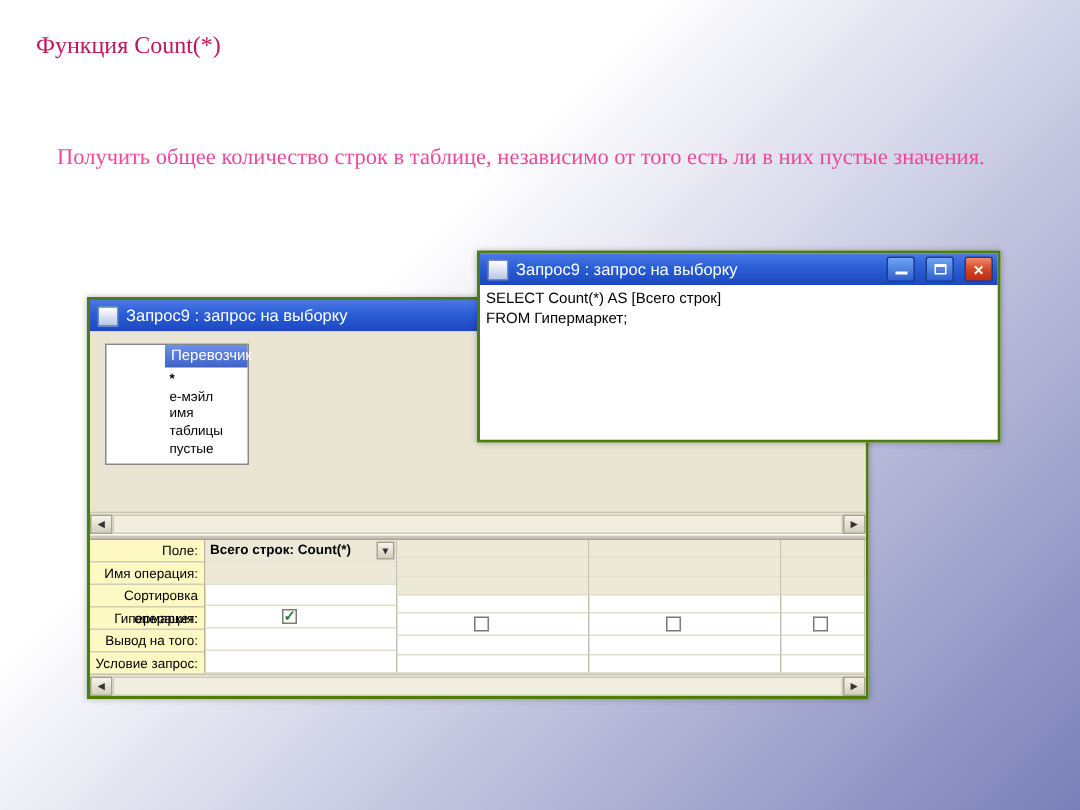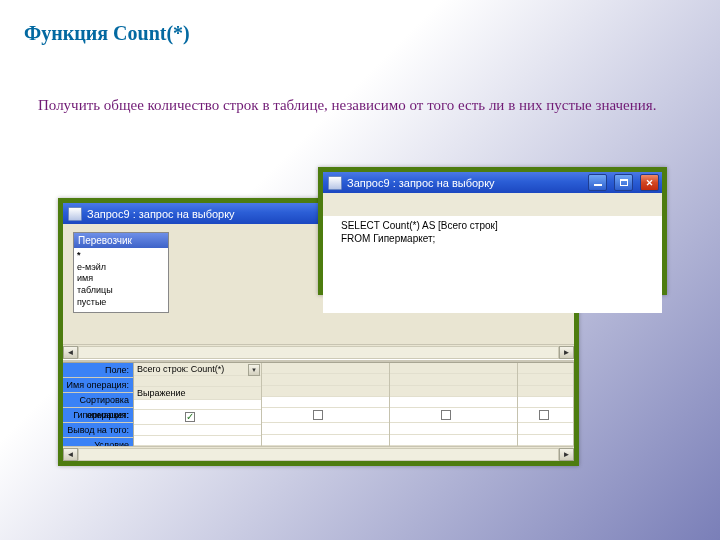--- a/index.html
+++ b/index.html
@@ -16,9 +16,9 @@
     position: absolute;
     top: 22px;
     left: 24px;
-    font-size: 20px;
-    font-weight: bold;
-    color: #0369a1;
+    font-size: 16px;
+    font-weight: normal;
+    color: #be185d;
   }
   .paragraph {
     position: absolute;

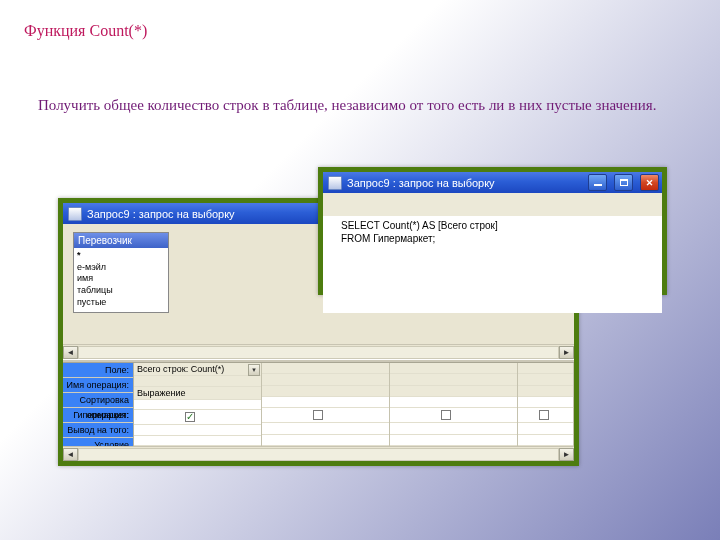--- a/index.html
+++ b/index.html
@@ -26,7 +26,7 @@
     left: 38px;
     right: 30px;
     font-size: 15px;
-    color: #701a75;
+    color: #ec4899;
     line-height: 2.1;
   }
 

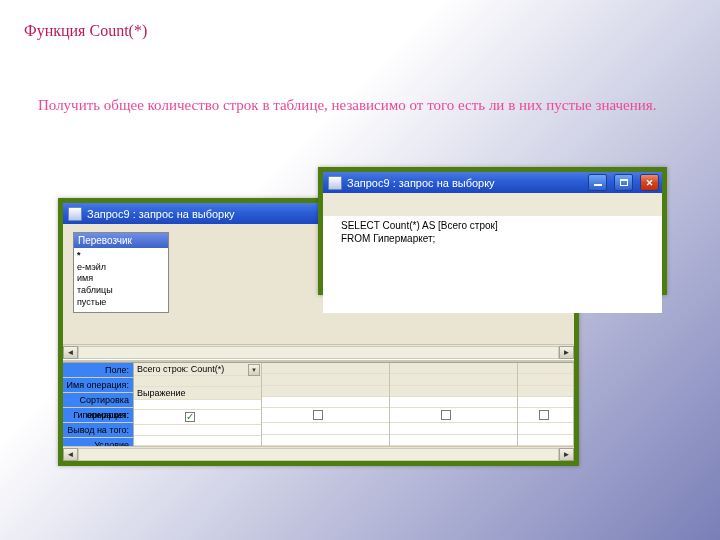--- a/index.html
+++ b/index.html
@@ -34,7 +34,7 @@
   .win {
     position: absolute;
     background: #ece9d8;
-    border: 5px solid #4d7c0f;
+    border: 2px solid #4d7c0f;
     box-shadow: 0 0 4px rgba(0,0,0,.3);
     font-family: Tahoma, Arial, sans-serif;
     font-size: 10px;

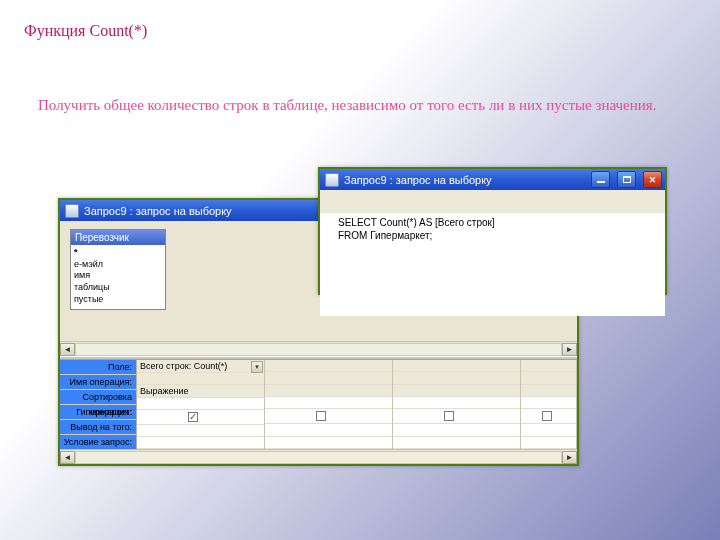--- a/index.html
+++ b/index.html
@@ -71,7 +71,7 @@
 
   
   .sql-win { left: 318px; top: 167px; width: 349px; height: 128px; }
-  .sql-body { padding: 4px 18px; background:#fff; height:calc(100% - 21px); color:#000; font-size:10px; line-height:1.25; white-space:pre; overflow:hidden;margin-top:23px; }
+  .sql-body { padding: 4px 4px; background:#fff; height:calc(100% - 21px); color:#000; font-size:10px; line-height:1.25; white-space:pre; overflow:hidden; }
 
   
   .design-win { left: 58px; top: 198px; width: 521px; height: 268px; }

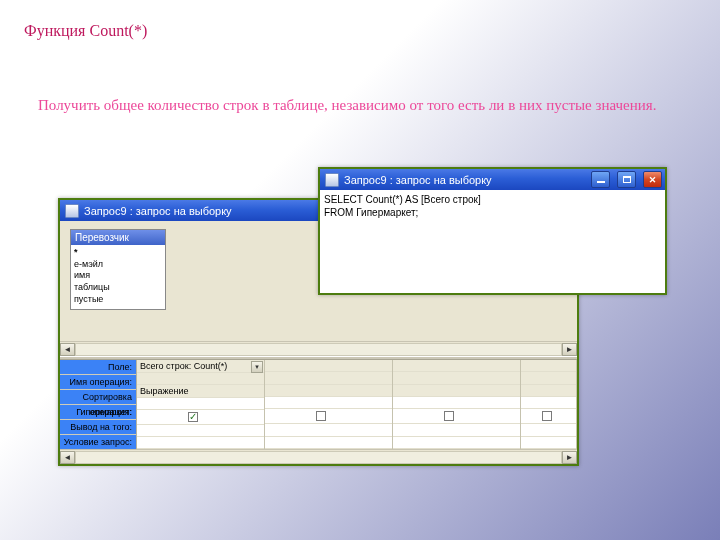--- a/index.html
+++ b/index.html
@@ -89,6 +89,7 @@
     background:#fff;
     border: 1px solid #888;
     font-size:9px;
+    padding-left:39px;
   }
   .table-title {
     background: linear-gradient(#6e8fe8,#3e63c8);

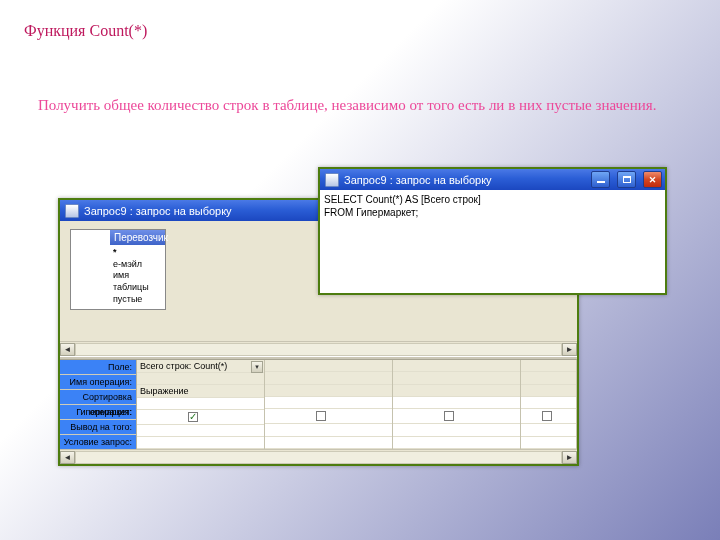--- a/index.html
+++ b/index.html
@@ -112,7 +112,7 @@
   }
   .row-labels {
     width: 106px;
-    background:#3b82f6;
+    background:#fef9c3;
     border-right:1px solid #b7b49e;
     text-align:right;
     font-size:9px;

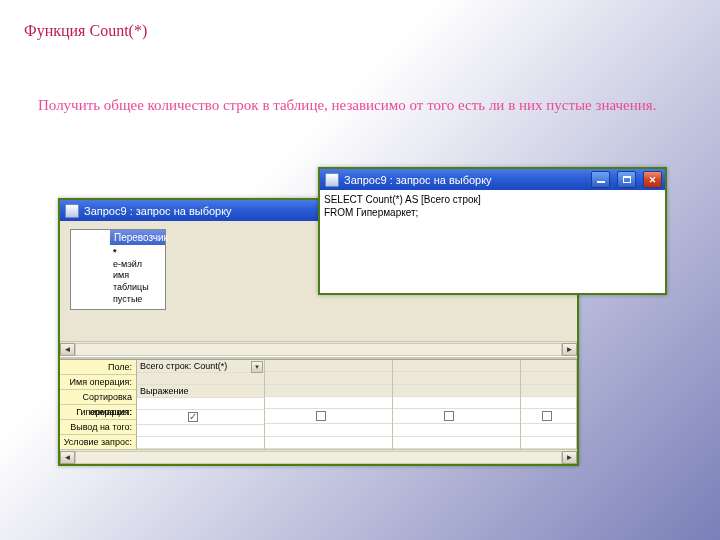--- a/index.html
+++ b/index.html
@@ -121,7 +121,7 @@
   .row-labels div { height:15px; line-height:15px; padding-right:4px; border-bottom:1px solid #cfccba;}
   .cols { flex:1; display:flex; }
   .col { width:128px; border-right:1px solid #c5c2ae; display:flex; flex-direction:column; }
-  .col .cell { height:15px; border-bottom:1px solid #e2dfce; font-size:9px; padding:1px 3px; color:#000; position:relative; }
+  .col .cell { height:15px; border-bottom:1px solid #e2dfce; font-size:9px; padding:1px 3px; color:#000; position:relative;font-weight:bold; }
   .col .cell.hd { background:#ece9d8; }
   .dd { position:absolute; right:1px; top:1px; width:12px; height:12px; background:linear-gradient(#f5f3e8,#d3d0be); border:1px solid #a5a492; font-size:7px; display:flex; align-items:center; justify-content:center; color:#333;}
   .chk { display:inline-block; width:10px; height:10px; border:1px solid #7a7a7a; background:#fff; position:relative; margin-left:48px; margin-top:1px;}

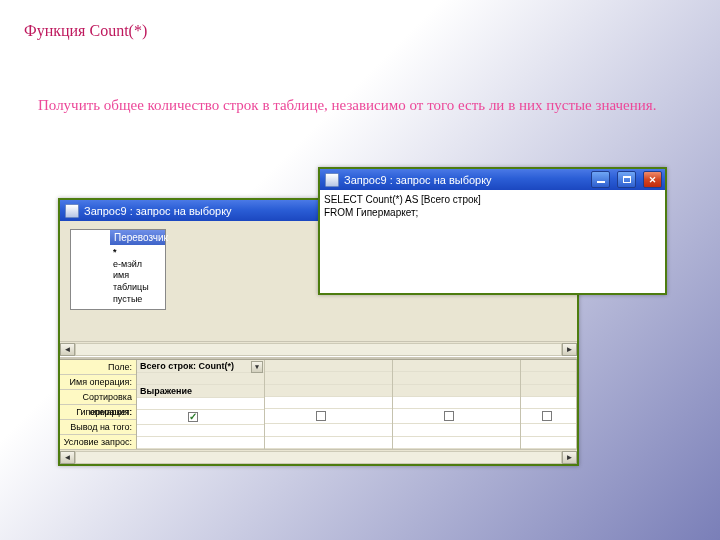--- a/index.html
+++ b/index.html
@@ -172,7 +172,6 @@
         <div class="col">
           <div class="cell hd"><span>Всего строк: Count(*)</span><span class="dd">▾</span></div>
           <div class="cell hd"></div>
-          <div class="cell hd">Выражение</div>
           <div class="cell"></div>
           <div class="cell"><span class="chk on"></span></div>
           <div class="cell"></div>

